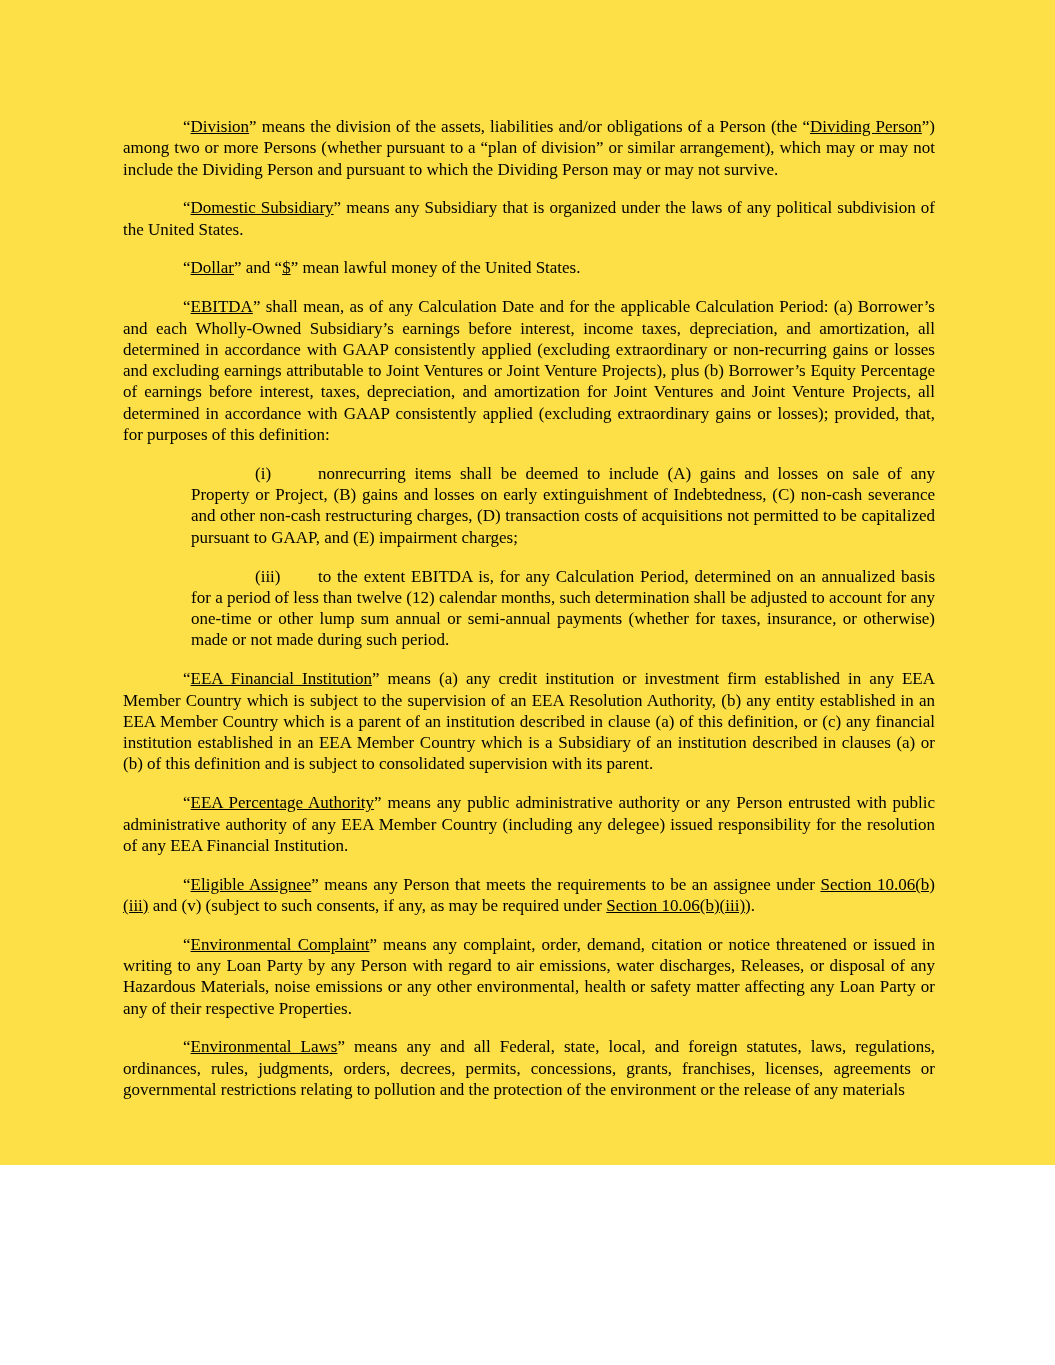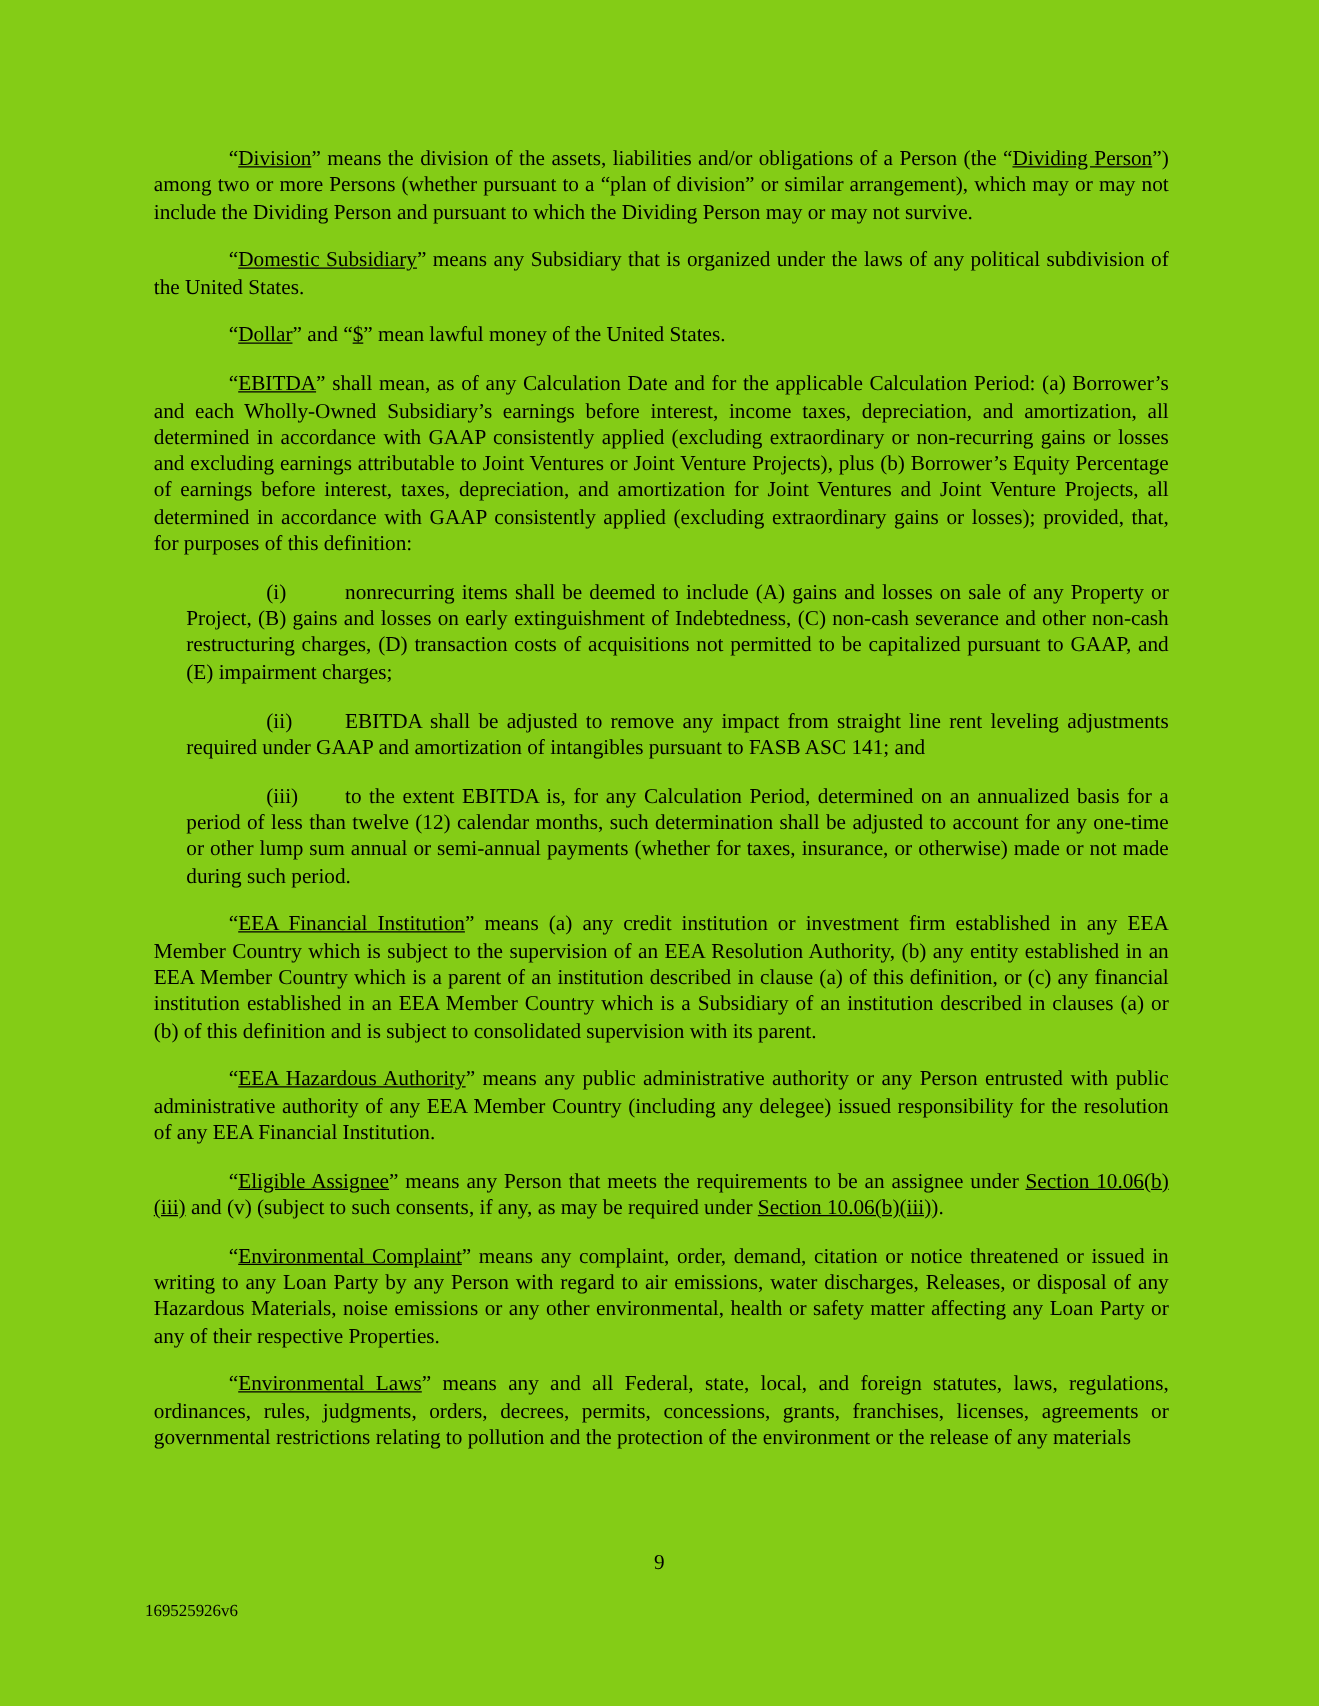--- a/index.html
+++ b/index.html
@@ -6,8 +6,8 @@
   .page {
     position: relative;
     width: 1055px;
-    height: 1365px;
-    background: #84cc16;
+    height: 1165px;
+    background: #fde047;
     color: #000000;
     font-family: "Liberation Serif", "DejaVu Serif", serif;
     overflow: hidden;

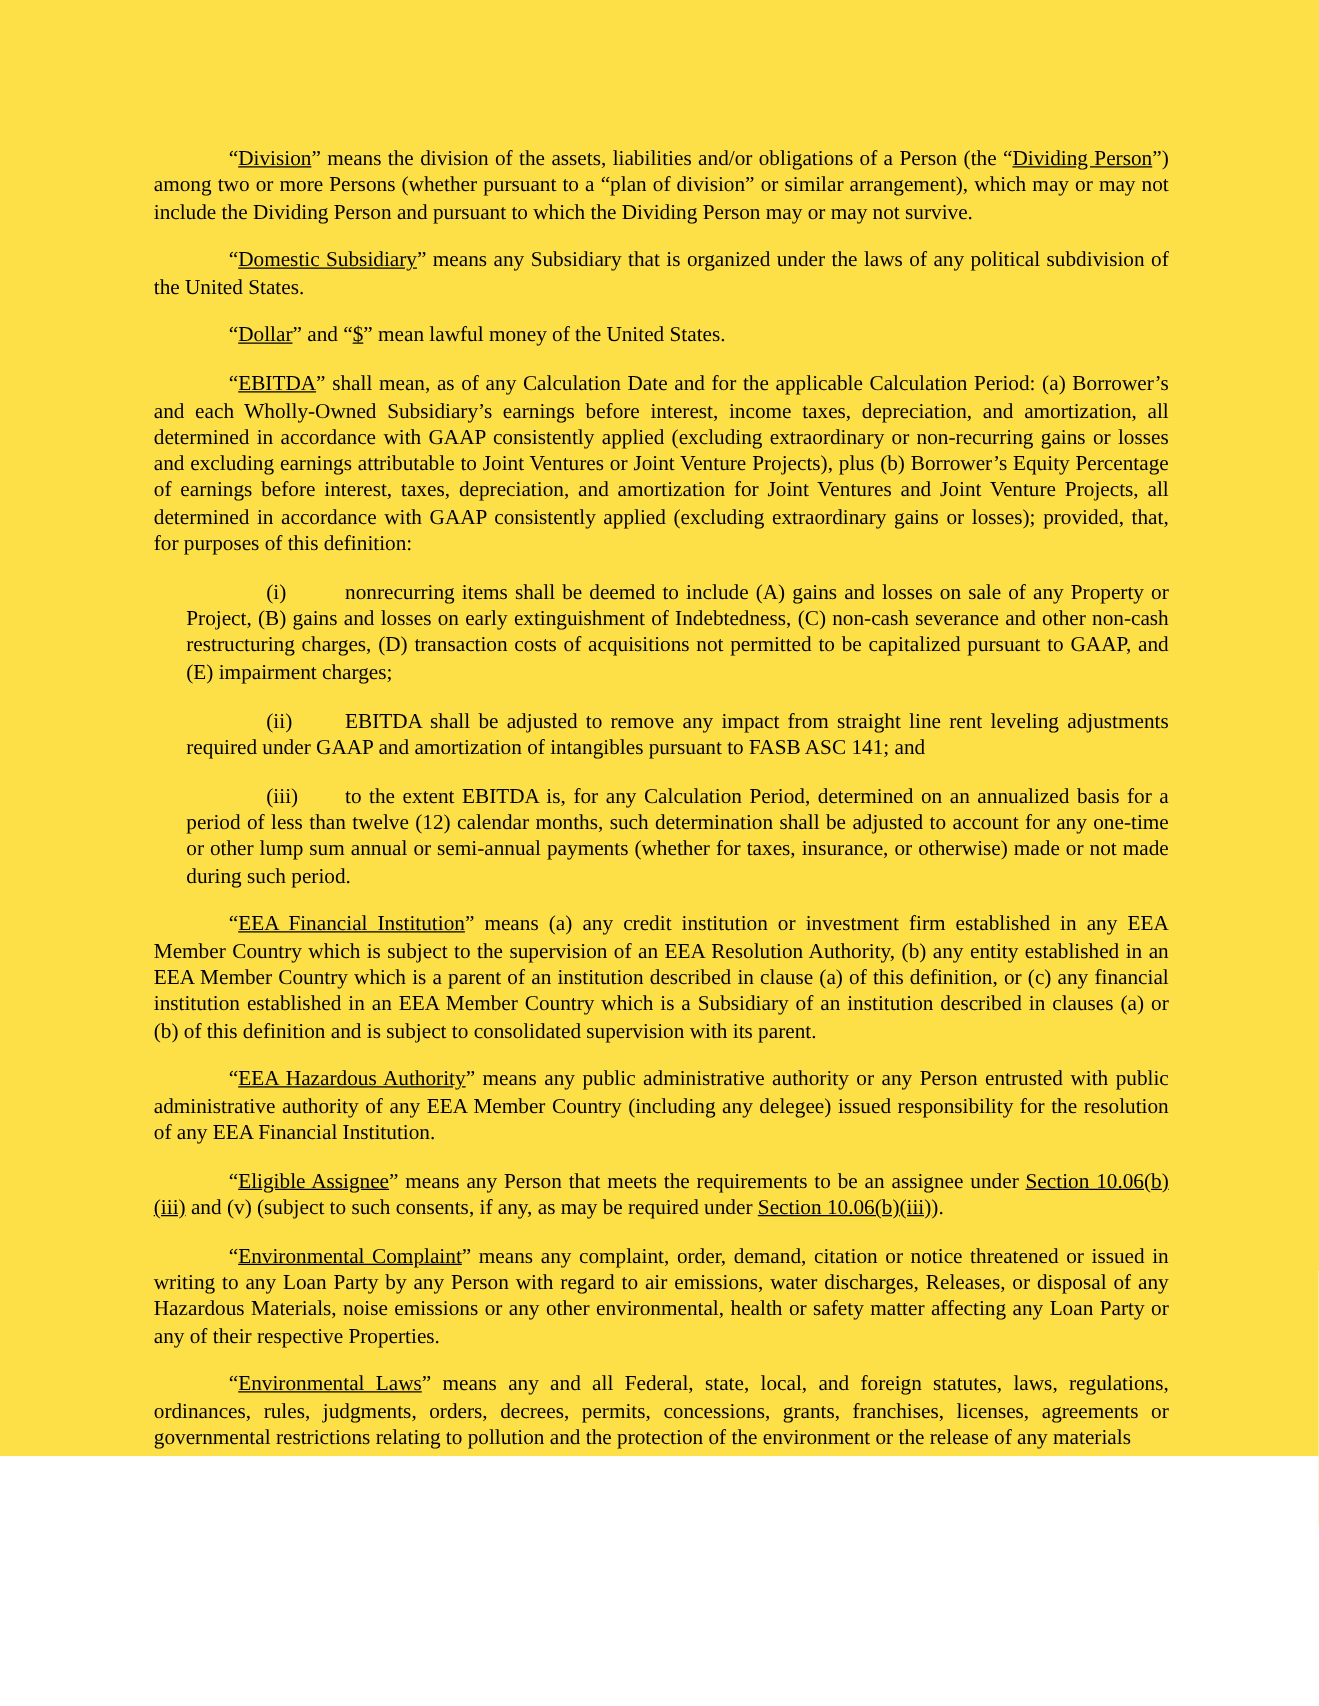--- a/index.html
+++ b/index.html
@@ -27,7 +27,7 @@
   p.para:last-child { margin-bottom: 12px; }
   p.body { text-indent: 60px; }
   p.sub {
-    margin-left: 26px;
+    margin-left: 68px;
     text-indent: 64px;
   }
   .clause-label {

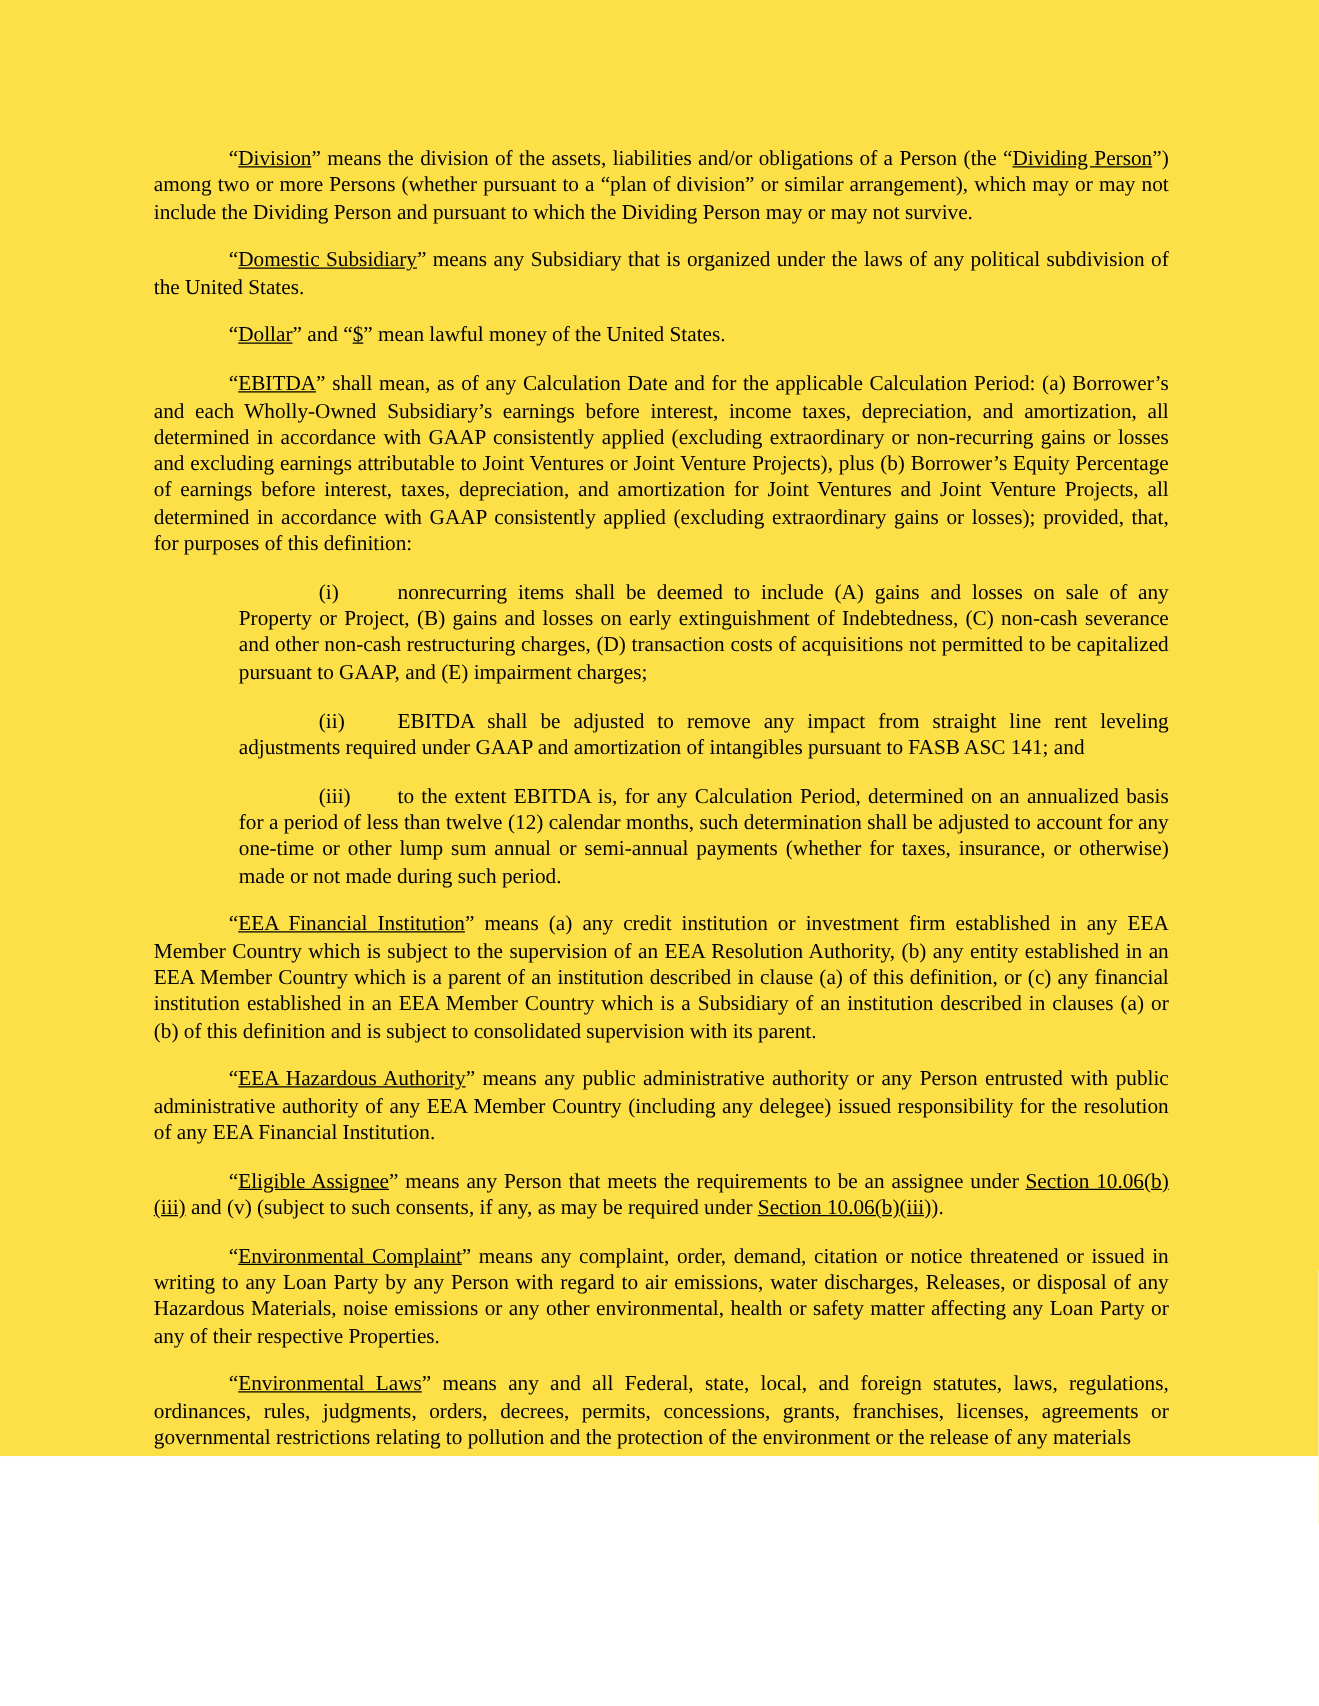--- a/index.html
+++ b/index.html
@@ -61,7 +61,6 @@
       <p class="para body"><span>“</span><span class="defined-term">Dollar</span><span>” and “</span><span class="defined-term">$</span><span>” mean lawful money of the United States.</span></p>
       <p class="para body"><span>“</span><span class="defined-term">EBITDA</span><span>” shall mean, as of any Calculation Date and for the applicable Calculation Period: (a) Borrower’s and each Wholly-Owned Subsidiary’s earnings before interest, income taxes, depreciation, and amortization, all determined in accordance with GAAP consistently applied (excluding extraordinary or non-recurring gains or losses and excluding earnings attributable to Joint Ventures or Joint Venture Projects), plus (b) Borrower’s Equity Percentage of earnings before interest, taxes, depreciation, and amortization for Joint Ventures and Joint Venture Projects, all determined in accordance with GAAP consistently applied (excluding extraordinary gains or losses); provided, that, for purposes of this definition:</span></p>
       <p class="para sub"><span class="clause-label">(i)</span><span>nonrecurring items shall be deemed to include (A) gains and losses on sale of any Property or Project, (B) gains and losses on early extinguishment of Indebtedness, (C) non-cash severance and other non-cash restructuring charges, (D) transaction costs of acquisitions not permitted to be capitalized pursuant to GAAP, and (E) impairment charges;</span></p>
-      <p class="para sub"><span class="clause-label">(ii)</span><span>EBITDA shall be adjusted to remove any impact from straight line rent leveling adjustments required under GAAP and amortization of intangibles pursuant to FASB ASC 141; and</span></p>
       <p class="para sub"><span class="clause-label">(iii)</span><span>to the extent EBITDA is, for any Calculation Period, determined on an annualized basis for a period of less than twelve (12) calendar months, such determination shall be adjusted to account for any one-time or other lump sum annual or semi-annual payments (whether for taxes, insurance, or otherwise) made or not made during such period.</span></p>
       <p class="para body"><span>“</span><span class="defined-term">EEA Financial Institution</span><span>” means (a) any credit institution or investment firm established in any EEA Member Country which is subject to the supervision of an EEA Resolution Authority, (b) any entity established in an EEA Member Country which is a parent of an institution described in clause (a) of this definition, or (c) any financial institution established in an EEA Member Country which is a Subsidiary of an institution described in clauses (a) or (b) of this definition and is subject to consolidated supervision with its parent.</span></p>
       <p class="para body"><span>“</span><span class="defined-term">EEA Hazardous Authority</span><span>” means any public administrative authority or any Person entrusted with public administrative authority of any EEA Member Country (including any delegee) issued responsibility for the resolution of any EEA Financial Institution.</span></p>

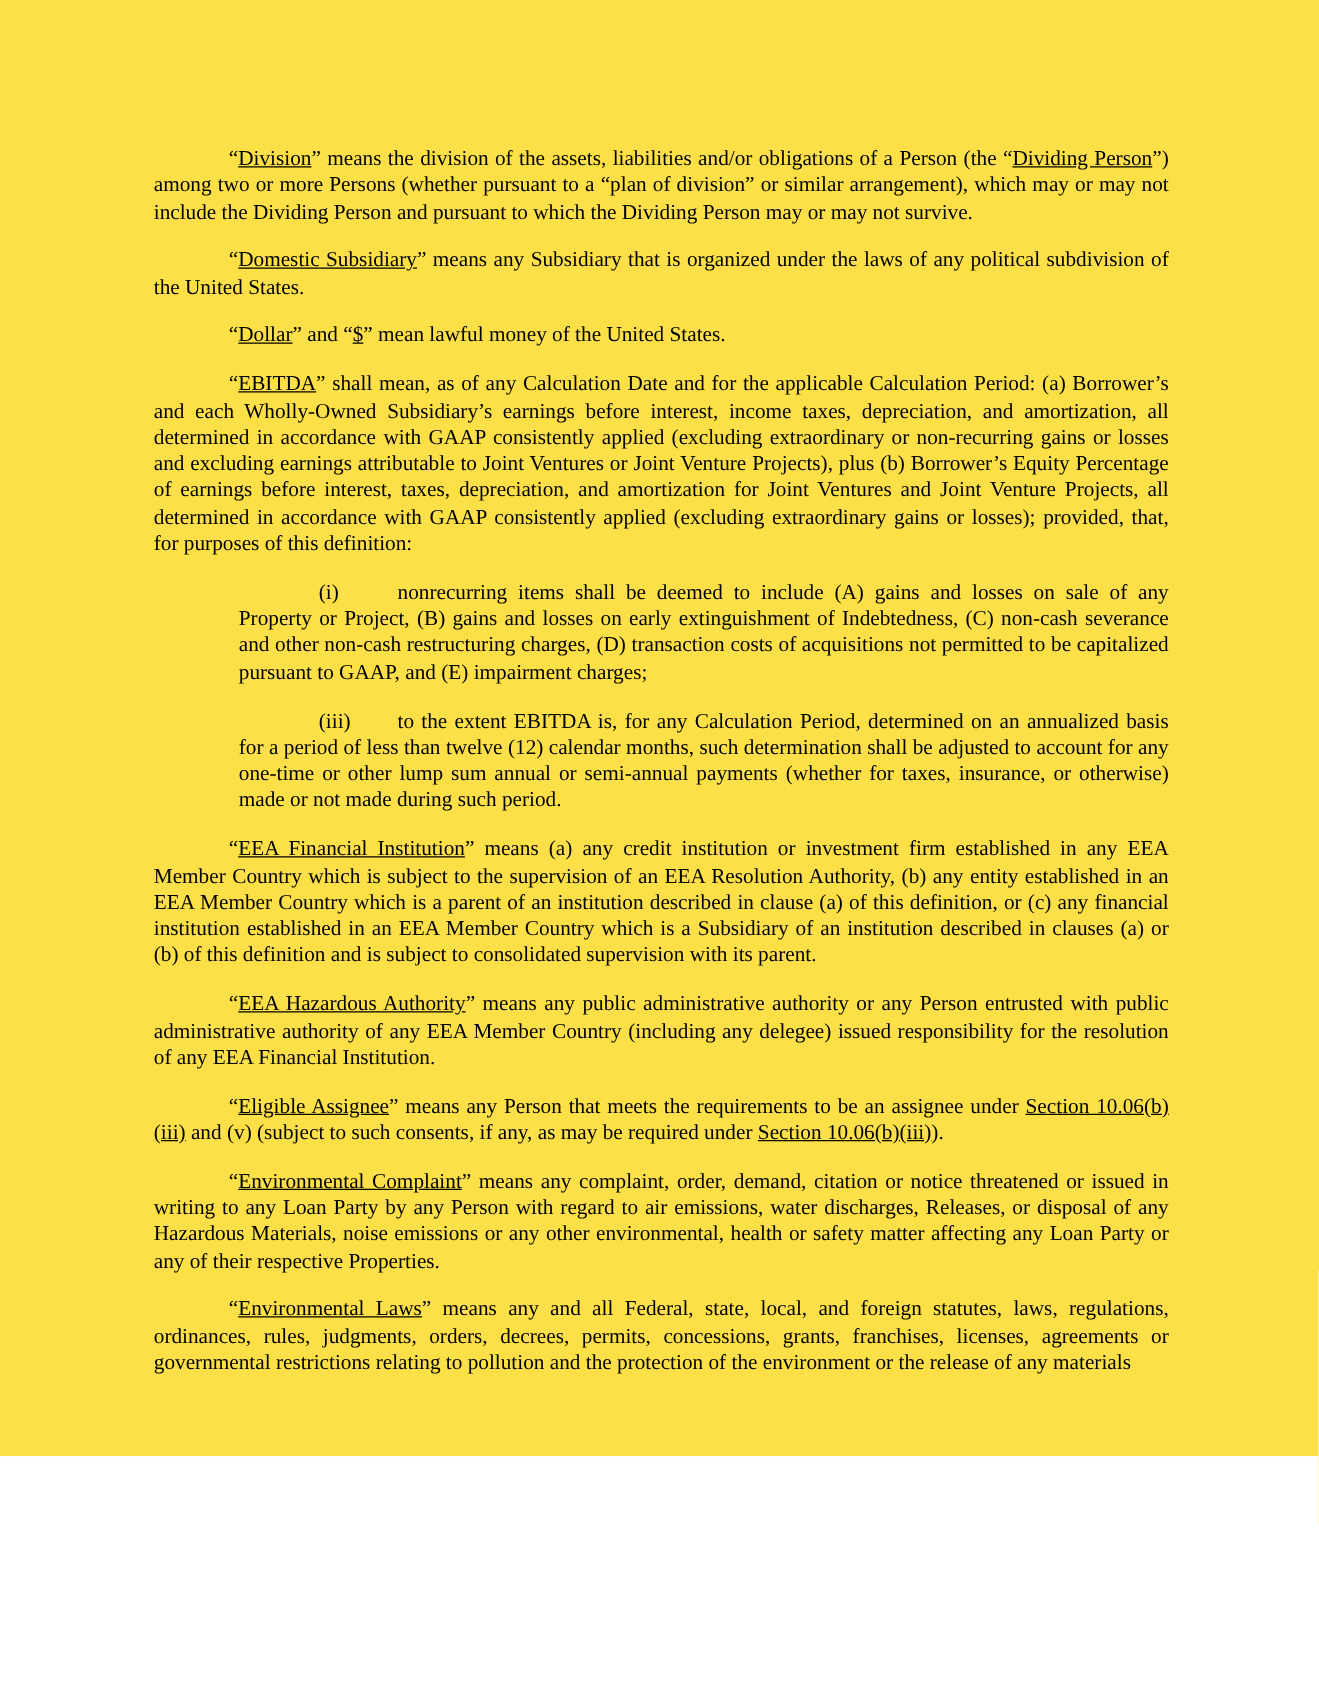--- a/index.html
+++ b/index.html
@@ -63,7 +63,7 @@
       <p class="para sub"><span class="clause-label">(i)</span><span>nonrecurring items shall be deemed to include (A) gains and losses on sale of any Property or Project, (B) gains and losses on early extinguishment of Indebtedness, (C) non-cash severance and other non-cash restructuring charges, (D) transaction costs of acquisitions not permitted to be capitalized pursuant to GAAP, and (E) impairment charges;</span></p>
       <p class="para sub"><span class="clause-label">(iii)</span><span>to the extent EBITDA is, for any Calculation Period, determined on an annualized basis for a period of less than twelve (12) calendar months, such determination shall be adjusted to account for any one-time or other lump sum annual or semi-annual payments (whether for taxes, insurance, or otherwise) made or not made during such period.</span></p>
       <p class="para body"><span>“</span><span class="defined-term">EEA Financial Institution</span><span>” means (a) any credit institution or investment firm established in any EEA Member Country which is subject to the supervision of an EEA Resolution Authority, (b) any entity established in an EEA Member Country which is a parent of an institution described in clause (a) of this definition, or (c) any financial institution established in an EEA Member Country which is a Subsidiary of an institution described in clauses (a) or (b) of this definition and is subject to consolidated supervision with its parent.</span></p>
-      <p class="para body"><span>“</span><span class="defined-term">EEA Hazardous Authority</span><span>” means any public administrative authority or any Person entrusted with public administrative authority of any EEA Member Country (including any delegee) issued responsibility for the resolution of any EEA Financial Institution.</span></p>
+      <p class="para body"><span>“</span><span class="defined-term">EEA Percentage Authority</span><span>” means any public administrative authority or any Person entrusted with public administrative authority of any EEA Member Country (including any delegee) issued responsibility for the resolution of any EEA Financial Institution.</span></p>
       <p class="para body"><span>“</span><span class="defined-term">Eligible Assignee</span><span>” means any Person that meets the requirements to be an assignee under </span><span class="defined-term">Section 10.06(b)(iii)</span><span> and (v) (subject to such consents, if any, as may be required under </span><span class="defined-term">Section 10.06(b)(iii)</span><span>).</span></p>
       <p class="para body"><span>“</span><span class="defined-term">Environmental Complaint</span><span>” means any complaint, order, demand, citation or notice threatened or issued in writing to any Loan Party by any Person with regard to air emissions, water discharges, Releases, or disposal of any Hazardous Materials, noise emissions or any other environmental, health or safety matter affecting any Loan Party or any of their respective Properties.</span></p>
       <p class="para body"><span>“</span><span class="defined-term">Environmental Laws</span><span>” means any and all Federal, state, local, and foreign statutes, laws, regulations, ordinances, rules, judgments, orders, decrees, permits, concessions, grants, franchises, licenses, agreements or governmental restrictions relating to pollution and the protection of the environment or the release of any materials</span></p>

